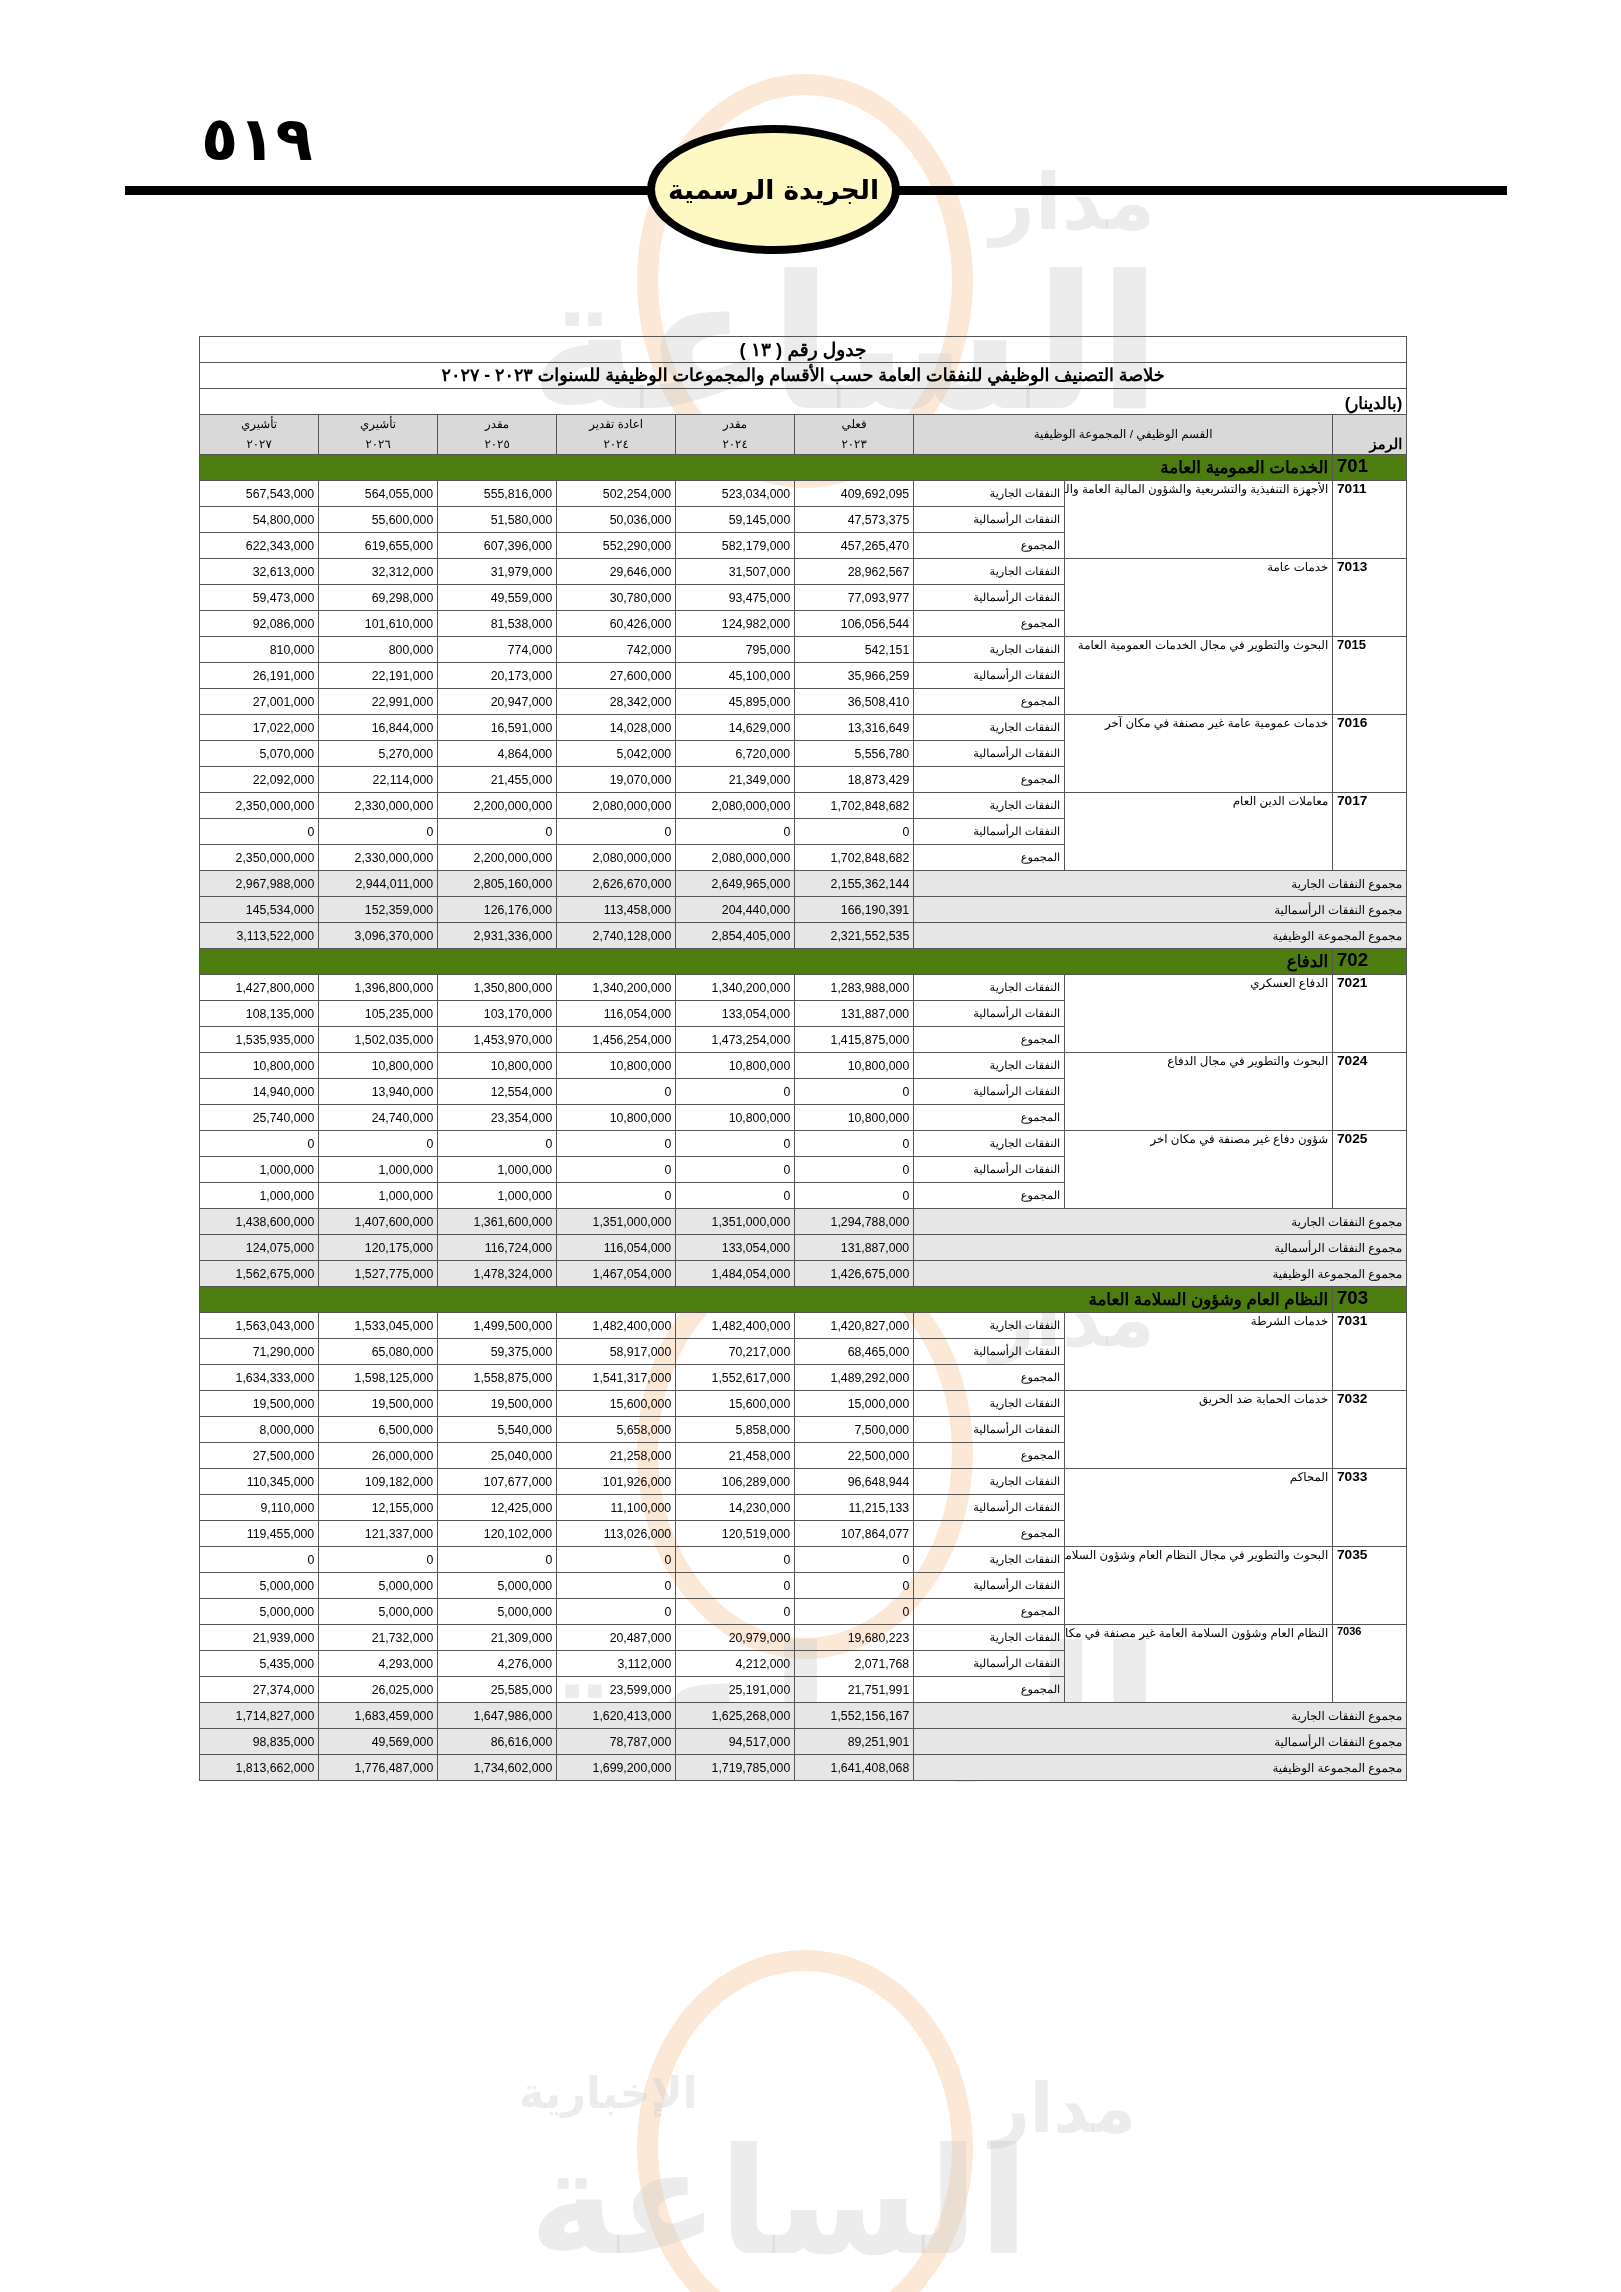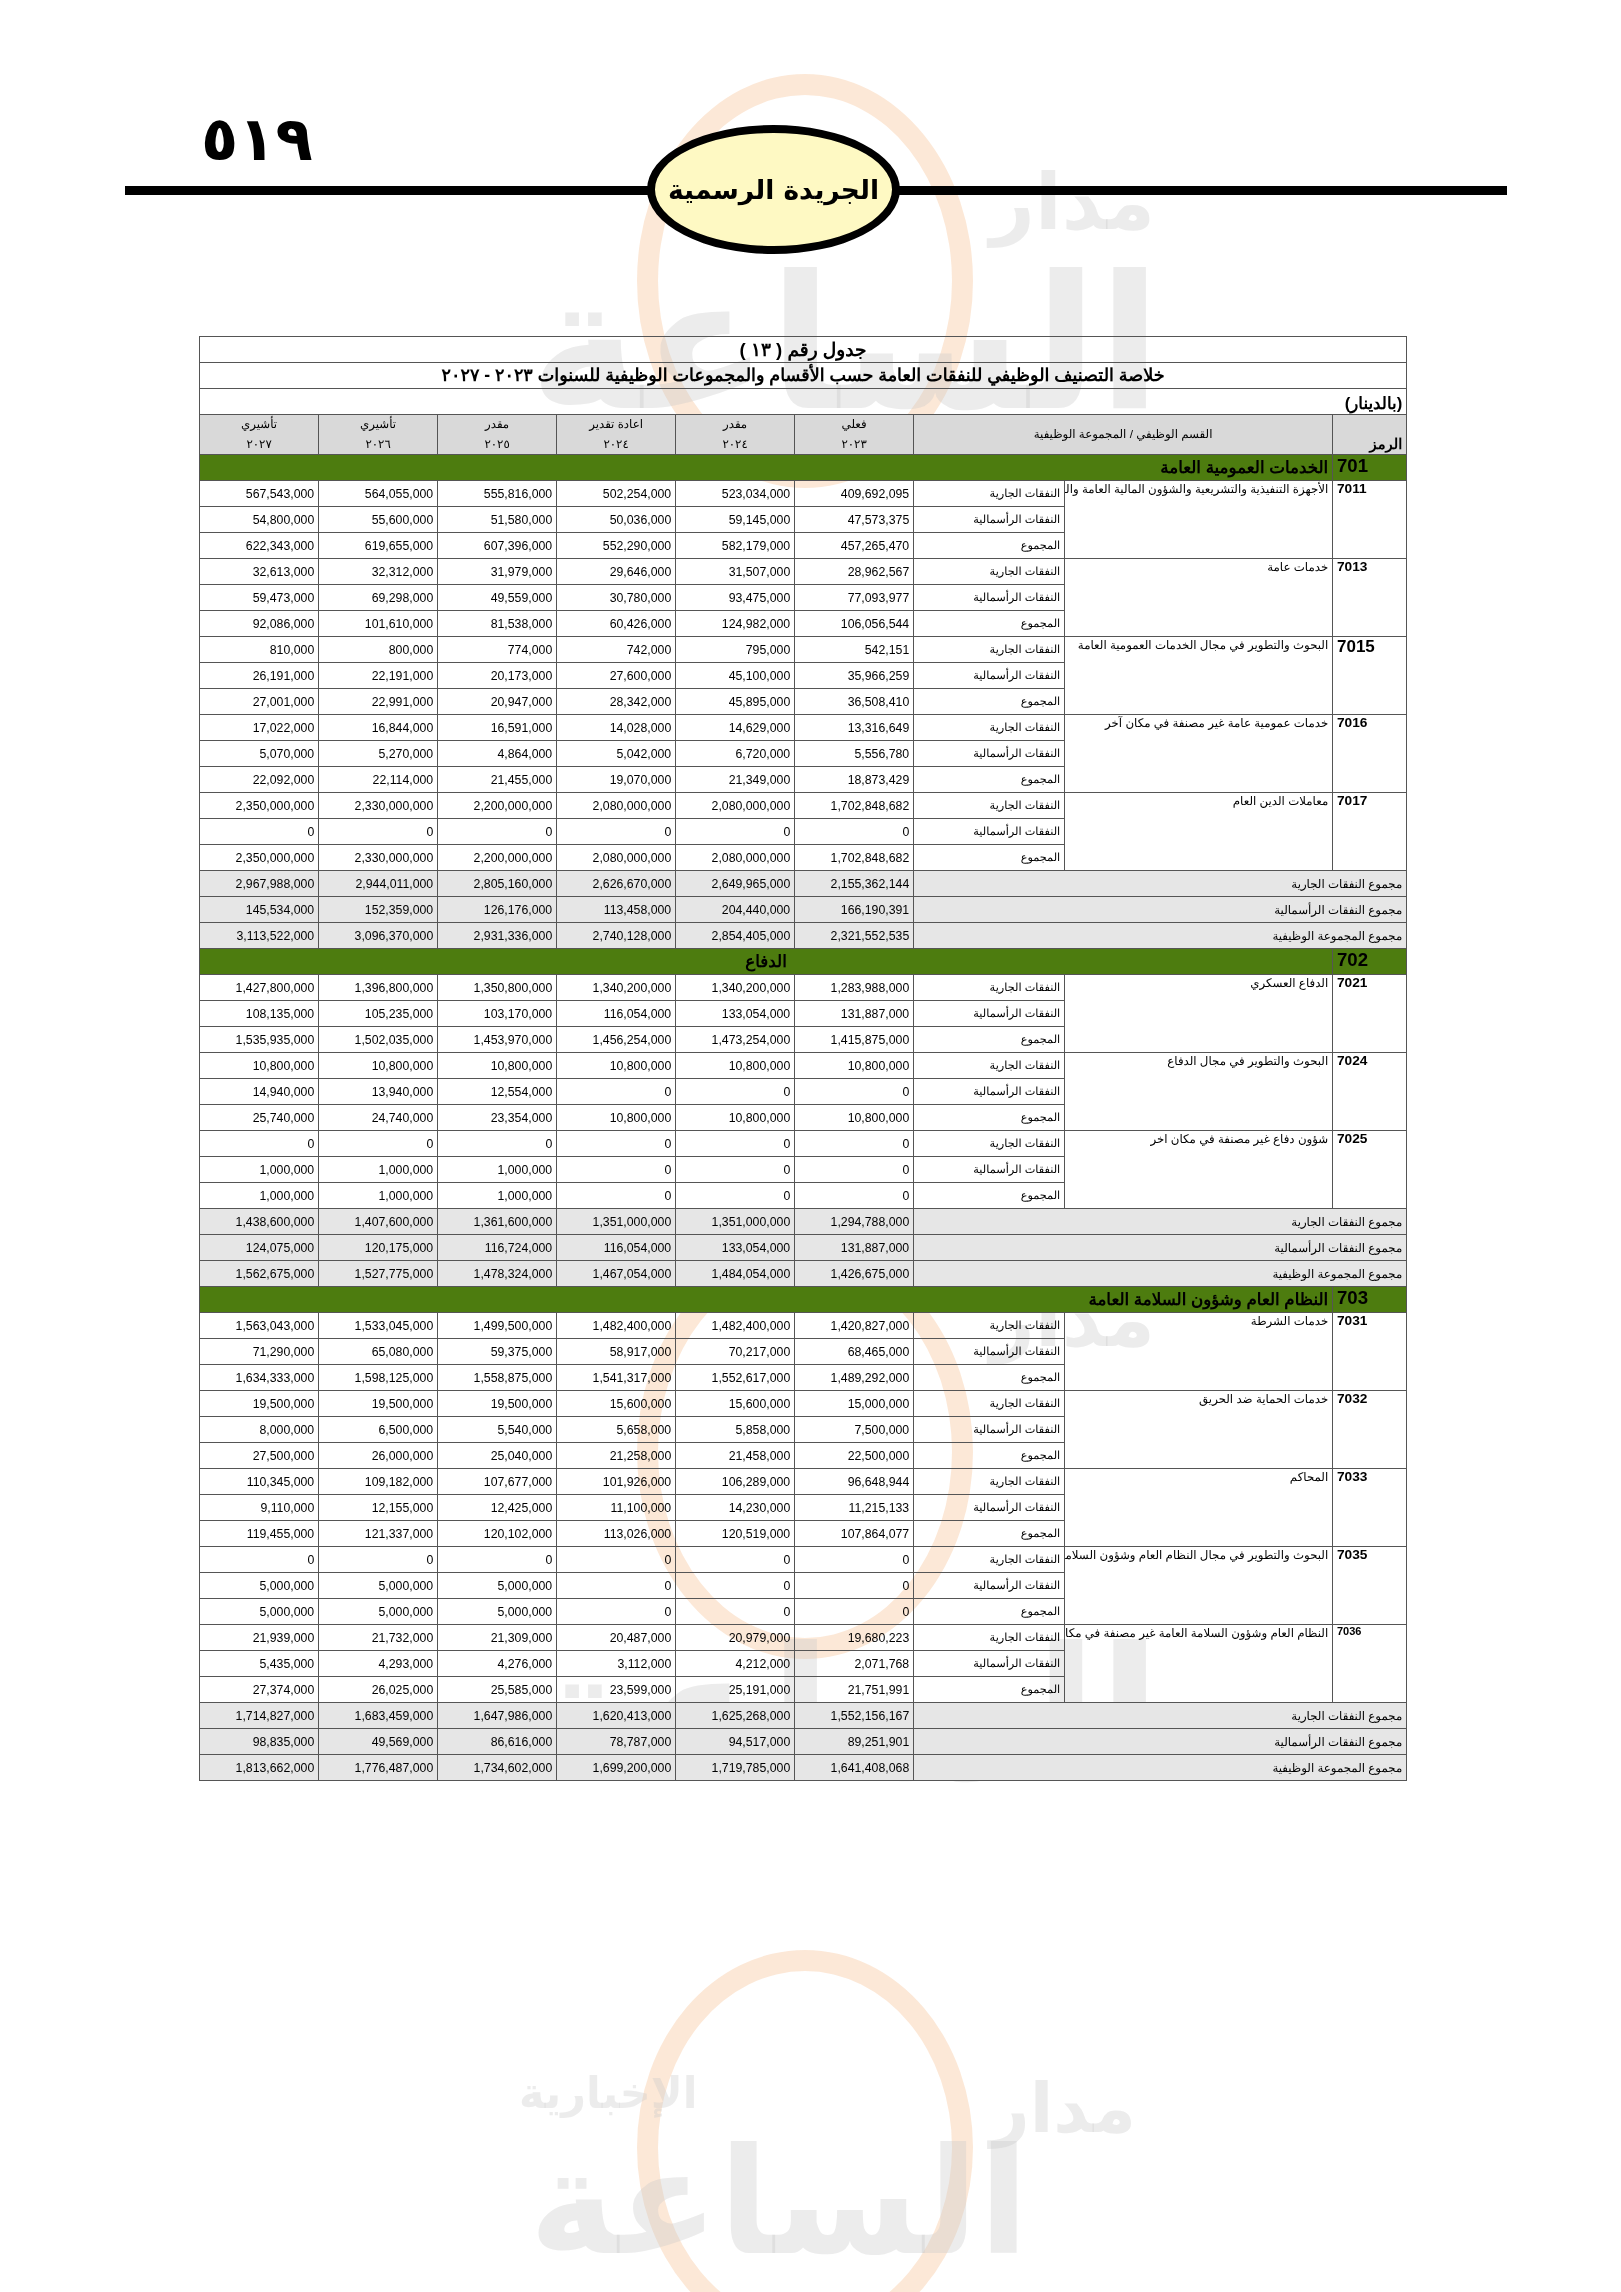--- a/index.html
+++ b/index.html
@@ -160,7 +160,7 @@
         <td class="num">92,086,000</td>
       </tr>
       <tr>
-        <td class="code" rowspan="3" style="font-size:17px">7015</td>
+        <td class="code" rowspan="3" style="font-size:13px">7015</td>
                    <td class="name" rowspan="3">البحوث والتطوير في مجال الخدمات العمومية العامة</td>
         <td class="lbl">النفقات الجارية</td>
         <td class="num">542,151</td>

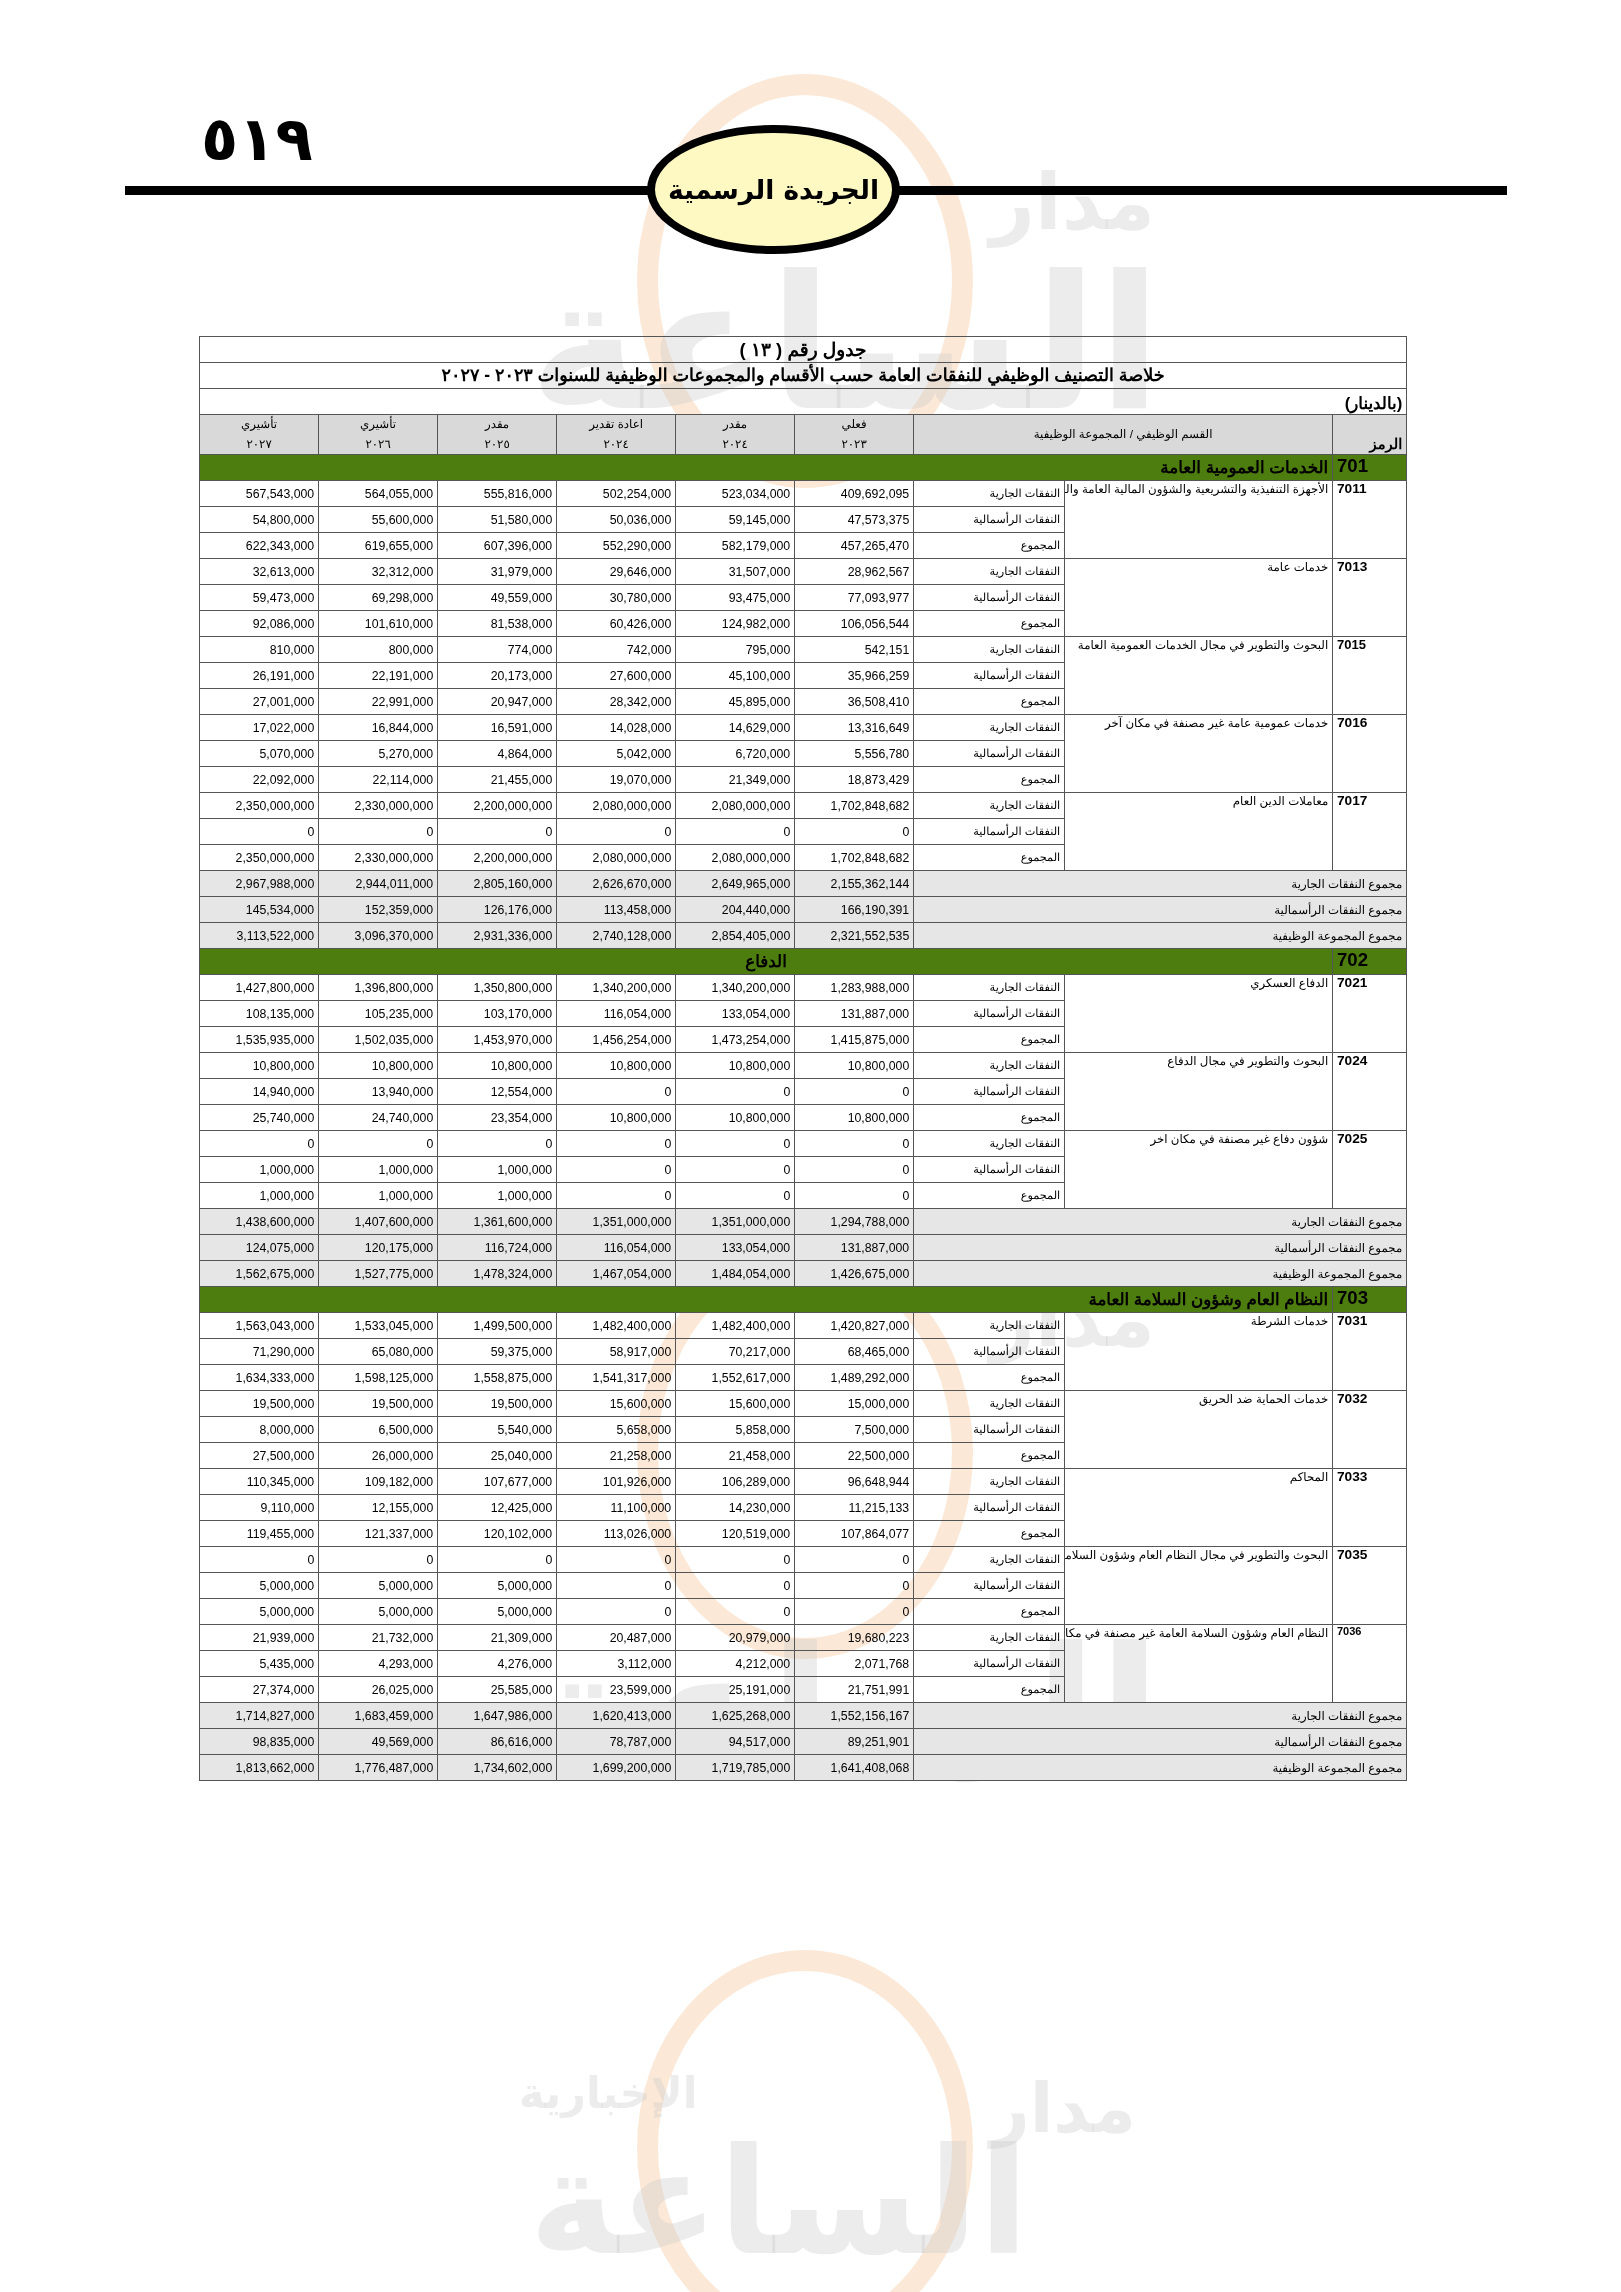--- a/index.html
+++ b/index.html
@@ -275,7 +275,7 @@
       </tr>
       <tr class="sec">
       <td class="code">702</td>
-      <td colspan="8" style="text-align:center">الدفاع</td>
+      <td colspan="8" style="text-align:right">الدفاع</td>
       </tr>
       <tr>
         <td class="code" rowspan="3" style="font-size:13.7px">7021</td>

